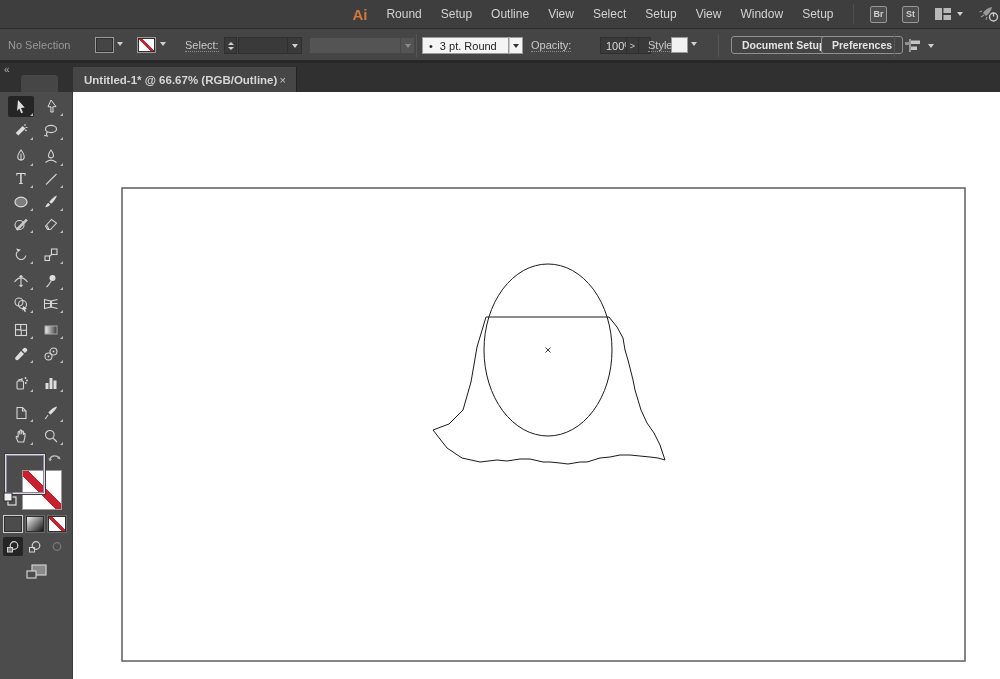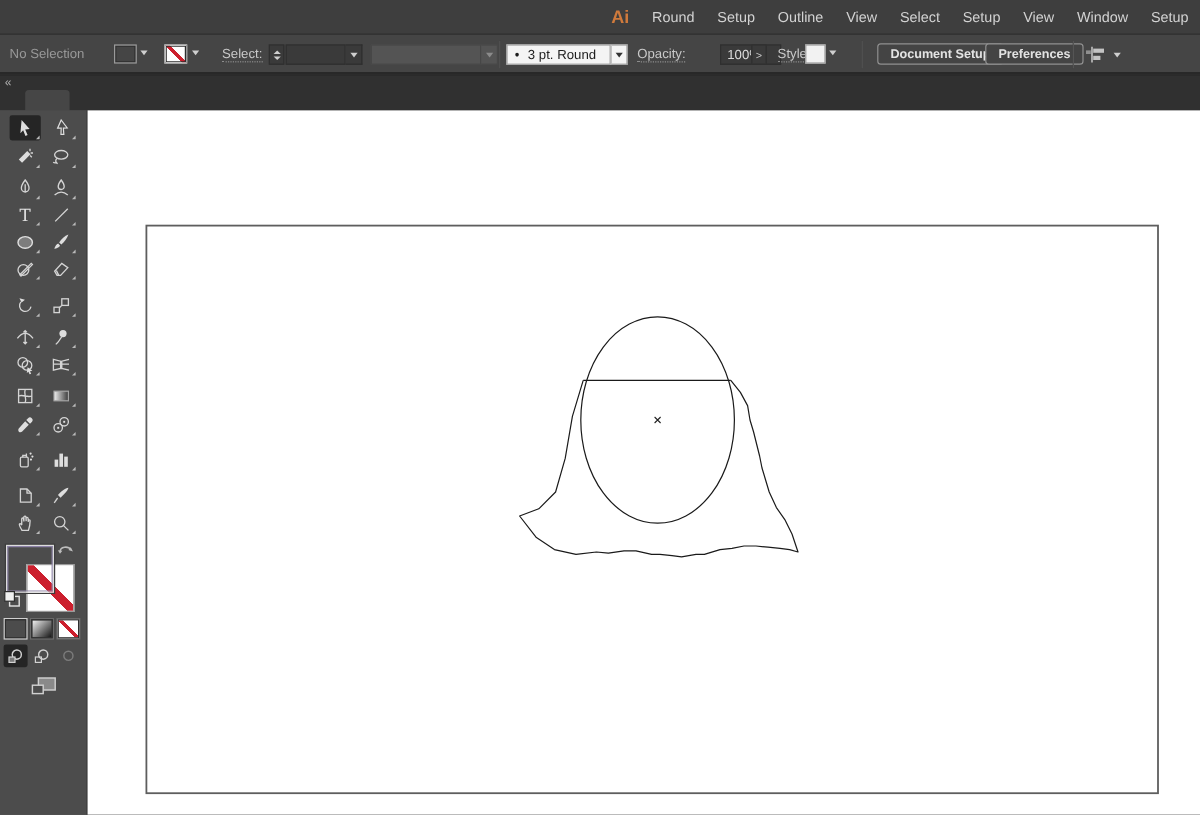--- a/index.html
+++ b/index.html
@@ -119,6 +119,24 @@
     <li>Window</li>
     <li>Setup</li>
   </ul>
+  <div class="menu-right">
+    <div class="sq-btn">Br</div>
+    <div class="sq-btn">St</div>
+    <div class="icon-with-caret">
+      <svg width="18" height="14" viewBox="0 0 18 14">
+        <rect x="1" y="1" width="7" height="12" fill="#b8b8b8"></rect>
+        <rect x="9.5" y="1" width="7.5" height="5" fill="#b8b8b8"></rect>
+        <rect x="9.5" y="8" width="7.5" height="5" fill="#b8b8b8"></rect>
+      </svg>
+      <span class="caret"></span>
+    </div>
+    <svg width="22" height="18" viewBox="0 0 22 18">
+      <path d="M14 2c-3.5.5-7 3-9 6l3 3c3-2 5.5-5.5 6-9z" fill="#9a9a9a"></path>
+      <path d="M4 6l-2.5 1M6 10l-3 2M9 12l-1 2.8" stroke="#9a9a9a" stroke-width="1.2" fill="none"></path>
+      <circle cx="15.5" cy="12" r="4" stroke="#c9c9c9" stroke-width="1.4" fill="none"></circle>
+      <path d="M15.5 7.5v4" stroke="#c9c9c9" stroke-width="1.4"></path>
+    </svg>
+  </div>
 </div>
 
 <div class="controlbar">

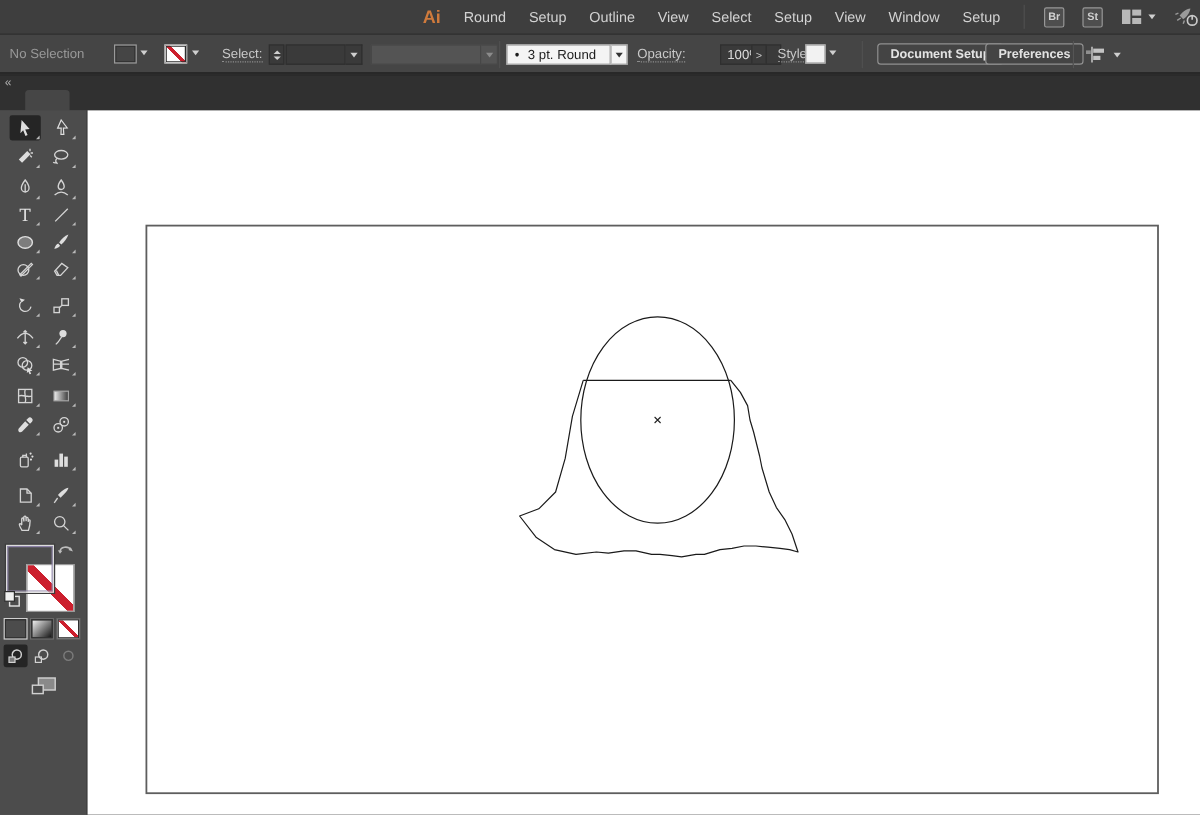--- a/index.html
+++ b/index.html
@@ -201,6 +201,10 @@
 <div class="tabbar">
   <span class="collapse-glyph">«</span>
   <div class="panel-grip"></div>
+  <div class="doc-tab">
+    <span class="title">Untitled-1* @ 66.67% (RGB/Outline)</span>
+    <span class="close">×</span>
+  </div>
 </div>
 
 <div class="main">

